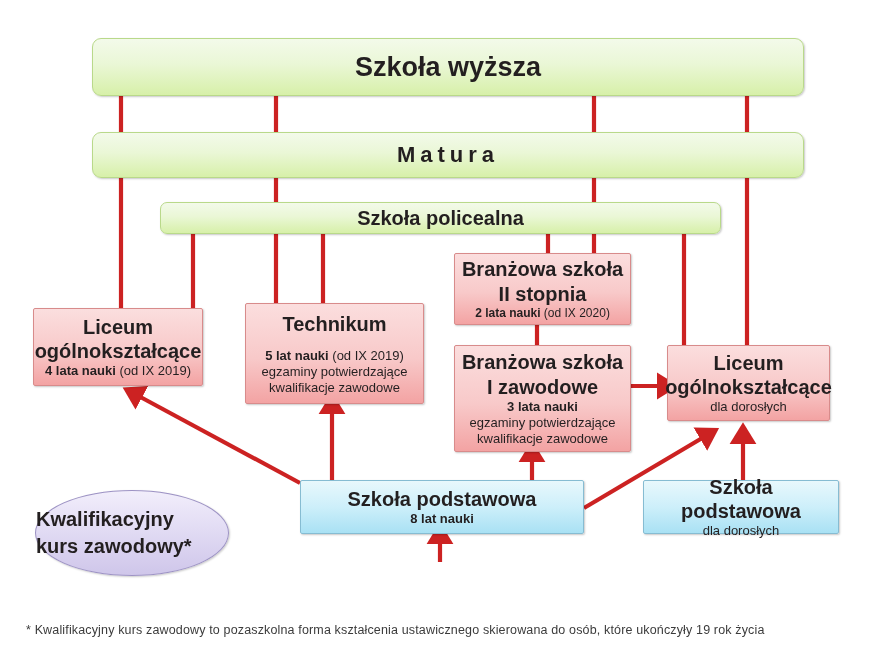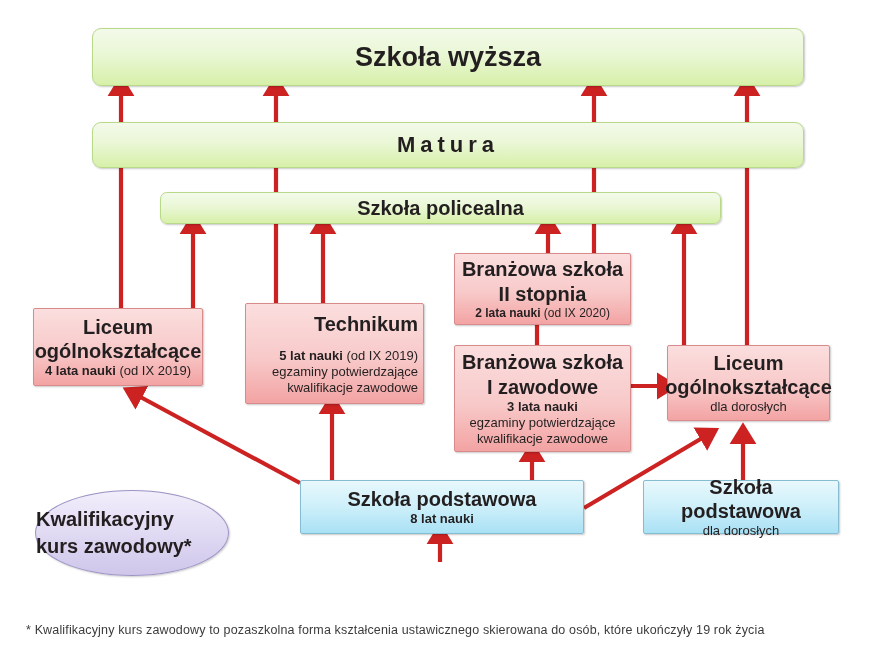--- a/index.html
+++ b/index.html
@@ -38,6 +38,7 @@
     background: linear-gradient(to bottom, #f3faea 0%, #eaf7d6 45%, #d7f0a9 100%);
     border: 1px solid #b9d98a;
     border-radius: 9px;
+    margin-top: 10px;
   }
   .green.small { border-radius: 7px; }
 

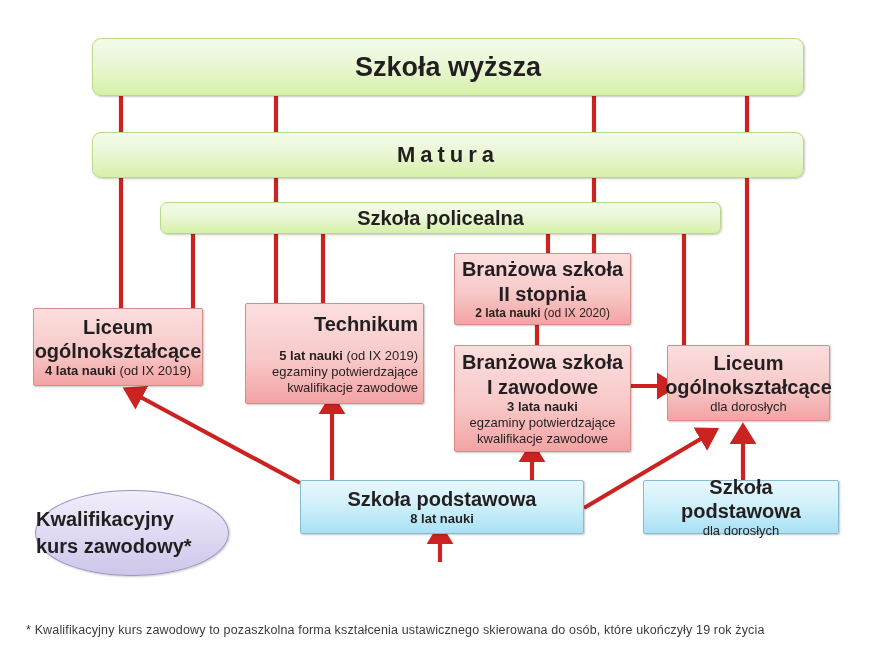--- a/index.html
+++ b/index.html
@@ -169,7 +169,7 @@
     </span>
   </div>
 
-  <div class="node pink" style="left:245px; top:303px; width:179px; height:101px; padding:20px 5px;align-items:flex-end;">
+  <div class="node pink" style="left:245px; top:303px; width:179px; height:101px; padding:20px 5px;">
     <span class="t1 fs-md">Technikum</span>
     <span class="fs-xs" style="margin-top:12px;">
       <b>5 lat nauki</b><span> (od IX 2019)</span>

